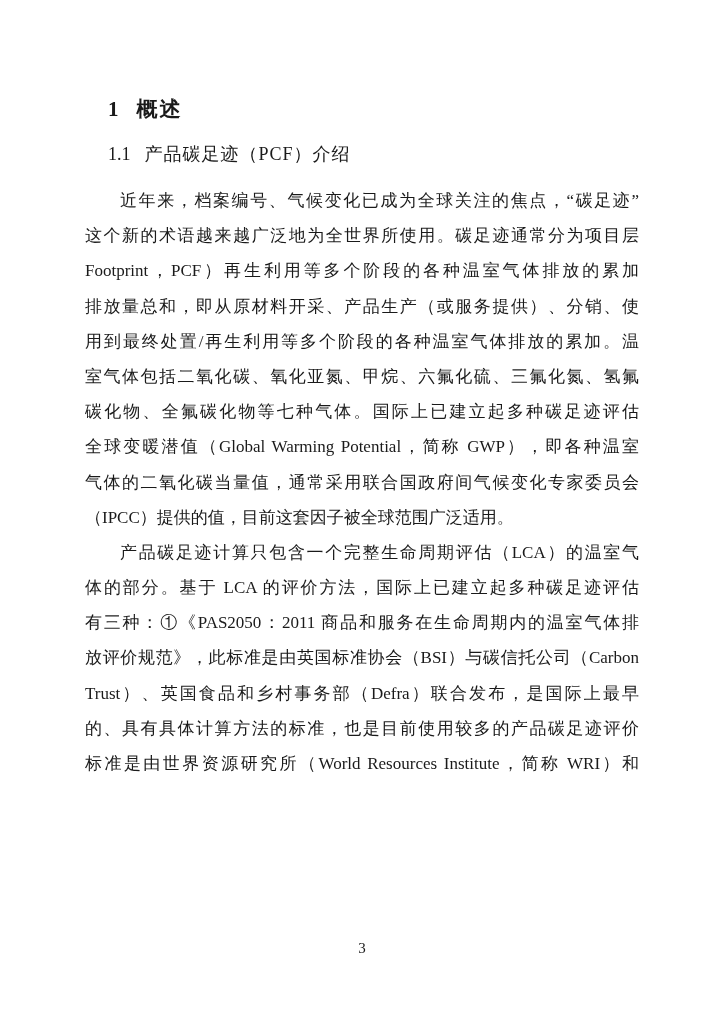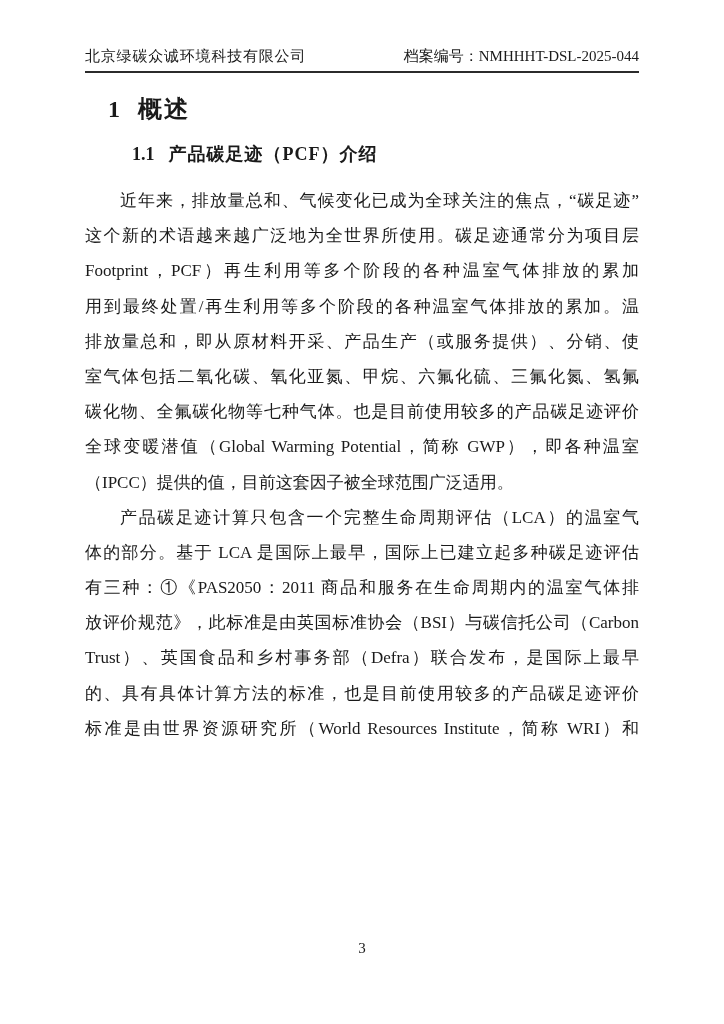--- a/index.html
+++ b/index.html
@@ -92,10 +92,6 @@
 
 <div class="page">
 
-  <div class="header">
-    <span class="company">北京绿碳众诚环境科技有限公司</span>
-    <span class="docnum"><span>档案编号：</span><span>NMHHHT-DSL-2025-044</span></span>
-  </div>
 
   <div class="h1">
     <span class="num">1</span><span class="txt">概述</span>

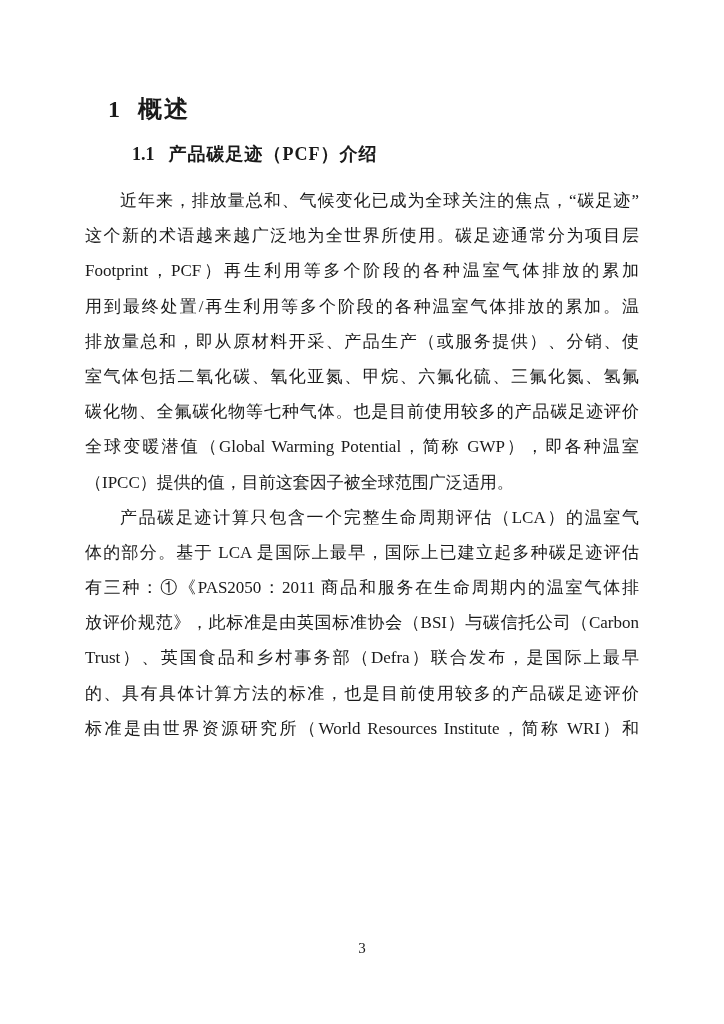--- a/index.html
+++ b/index.html
@@ -39,7 +39,7 @@
     position: absolute;
     left: 108px;
     top: 96px;
-    font-size: 24px;
+    font-size: 21px;
     font-weight: bold;
     line-height: 26px;
   }

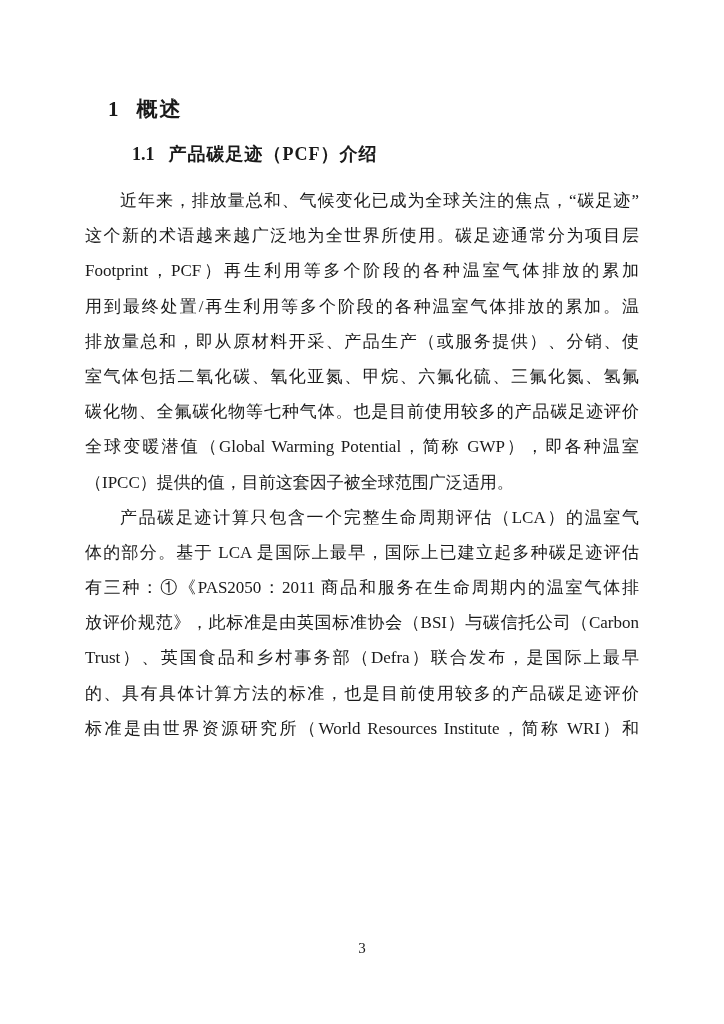--- a/index.html
+++ b/index.html
@@ -50,9 +50,8 @@
     left: 108px;
     top: 143px;
     font-size: 18px;
-    font-weight: bold;
+    font-weight: normal;
     line-height: 23px;
-    margin-left: 24px;
   }
   .h2 .num { margin-right: 14px; }
   .h2 .txt { letter-spacing: 1px; }

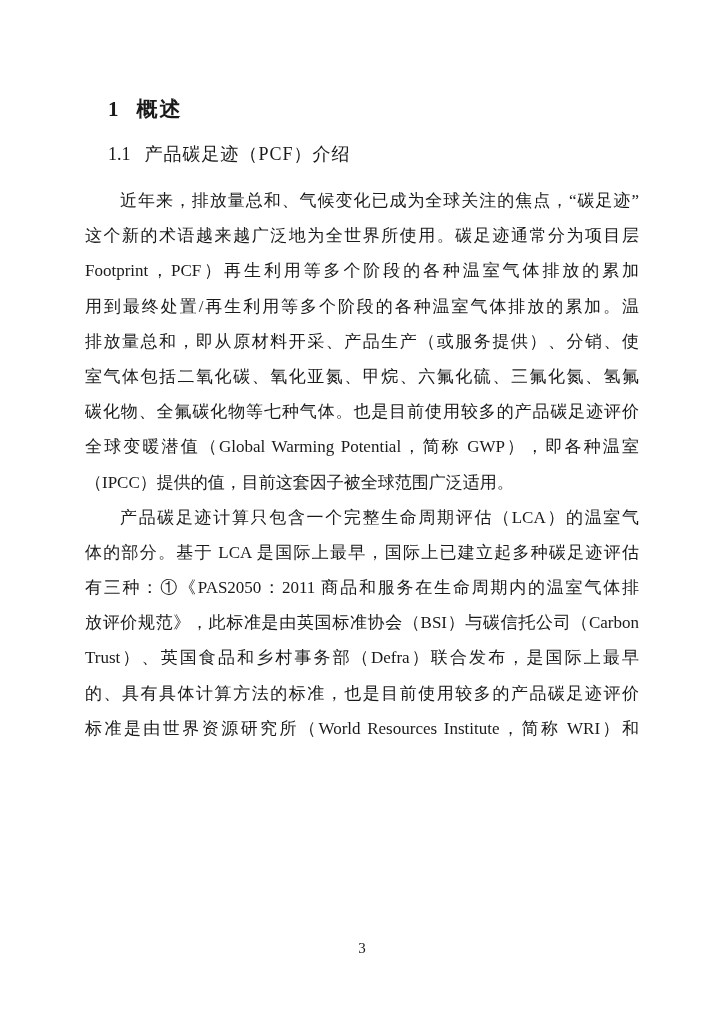--- a/index.html
+++ b/index.html
@@ -101,7 +101,7 @@
   </div>
 
   <div class="body-text">
-    <div class="line indent">近年来，排放量总和、气候变化已成为全球关注的焦点，“碳足迹”</div>
+    <div class="line indent">近年来，档案编号、气候变化已成为全球关注的焦点，“碳足迹”</div>
     <div class="line">这个新的术语越来越广泛地为全世界所使用。碳足迹通常分为项目层</div>
     <div class="line">Footprint，PCF）再生利用等多个阶段的各种温室气体排放的累加</div>
     <div class="line">用到最终处置/再生利用等多个阶段的各种温室气体排放的累加。温</div>

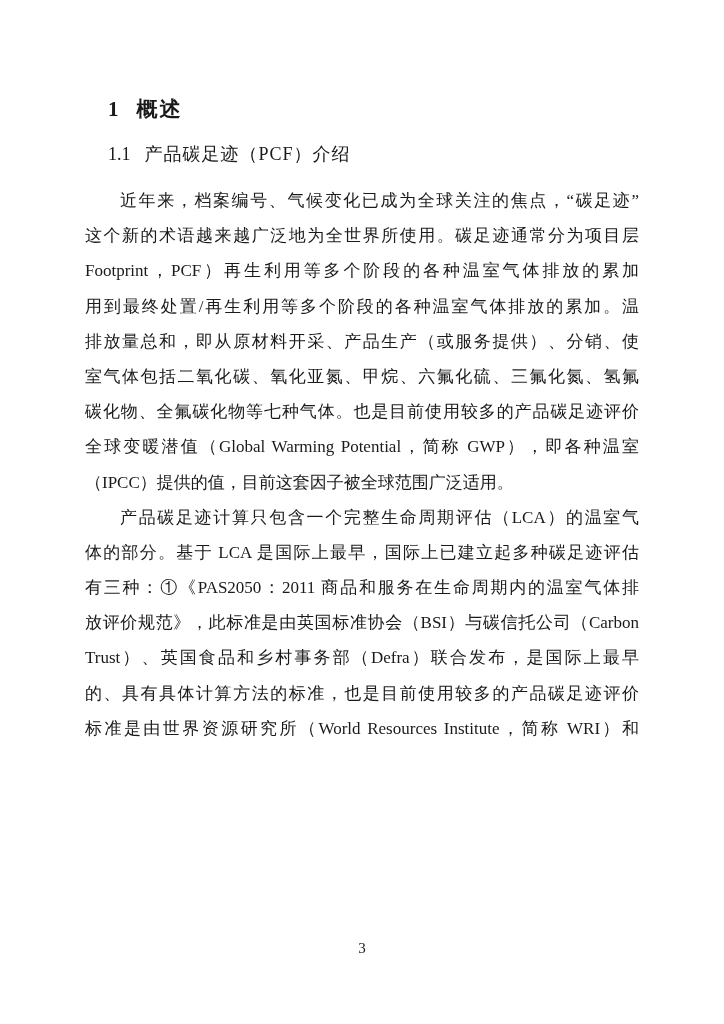--- a/index.html
+++ b/index.html
@@ -104,8 +104,8 @@
     <div class="line indent">近年来，档案编号、气候变化已成为全球关注的焦点，“碳足迹”</div>
     <div class="line">这个新的术语越来越广泛地为全世界所使用。碳足迹通常分为项目层</div>
     <div class="line">Footprint，PCF）再生利用等多个阶段的各种温室气体排放的累加</div>
+    <div class="line">排放量总和，即从原材料开采、产品生产（或服务提供）、分销、使</div>
     <div class="line">用到最终处置/再生利用等多个阶段的各种温室气体排放的累加。温</div>
-    <div class="line">排放量总和，即从原材料开采、产品生产（或服务提供）、分销、使</div>
     <div class="line">室气体包括二氧化碳、氧化亚氮、甲烷、六氟化硫、三氟化氮、氢氟</div>
     <div class="line">碳化物、全氟碳化物等七种气体。也是目前使用较多的产品碳足迹评价</div>
     <div class="line">全球变暖潜值（Global Warming Potential，简称 GWP），即各种温室</div>

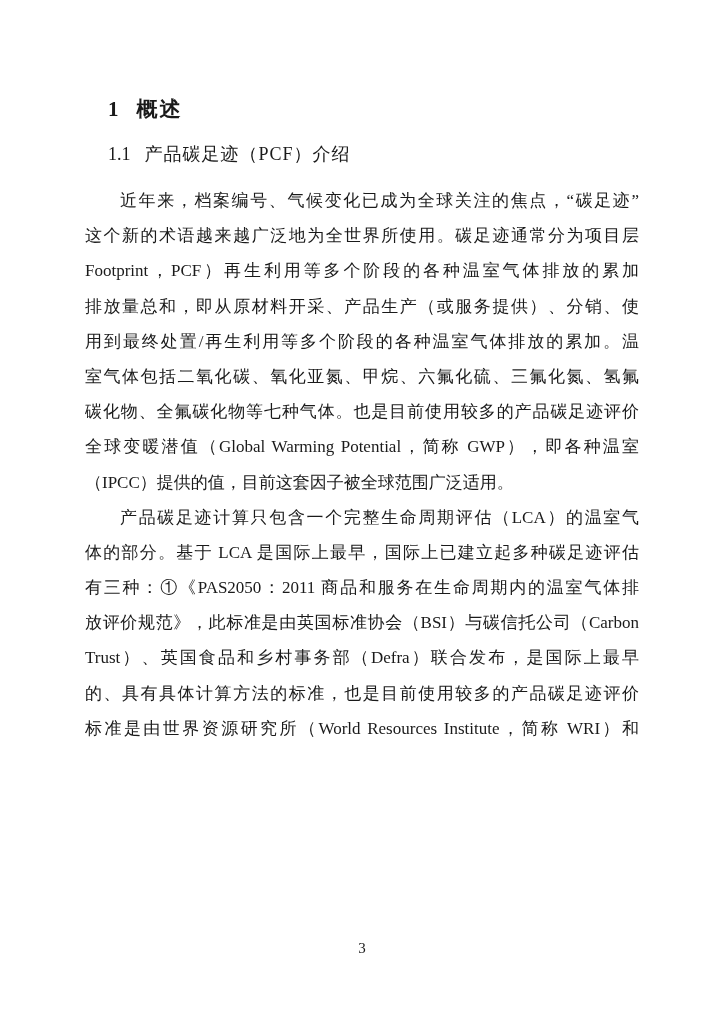--- a/index.html
+++ b/index.html
@@ -107,7 +107,7 @@
     <div class="line">排放量总和，即从原材料开采、产品生产（或服务提供）、分销、使</div>
     <div class="line">用到最终处置/再生利用等多个阶段的各种温室气体排放的累加。温</div>
     <div class="line">室气体包括二氧化碳、氧化亚氮、甲烷、六氟化硫、三氟化氮、氢氟</div>
-    <div class="line">碳化物、全氟碳化物等七种气体。也是目前使用较多的产品碳足迹评价</div>
+    <div class="line">碳化物、全氟碳化物等七种气体。国际上已建立起多种碳足迹评估</div>
     <div class="line">全球变暖潜值（Global Warming Potential，简称 GWP），即各种温室</div>
     <div class="line flush">（IPCC）提供的值，目前这套因子被全球范围广泛适用。</div>
 

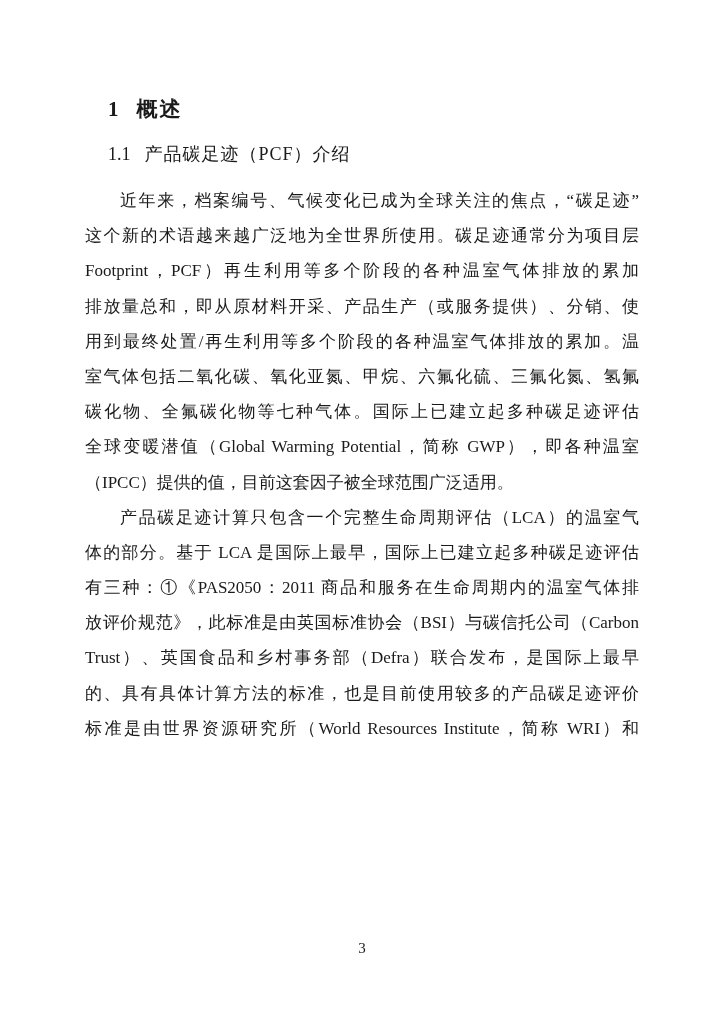--- a/index.html
+++ b/index.html
@@ -109,6 +109,7 @@
     <div class="line">室气体包括二氧化碳、氧化亚氮、甲烷、六氟化硫、三氟化氮、氢氟</div>
     <div class="line">碳化物、全氟碳化物等七种气体。国际上已建立起多种碳足迹评估</div>
     <div class="line">全球变暖潜值（Global Warming Potential，简称 GWP），即各种温室</div>
+    <div class="line">气体的二氧化碳当量值，通常采用联合国政府间气候变化专家委员会</div>
     <div class="line flush">（IPCC）提供的值，目前这套因子被全球范围广泛适用。</div>
 
     <div class="line indent">产品碳足迹计算只包含一个完整生命周期评估（LCA）的温室气</div>

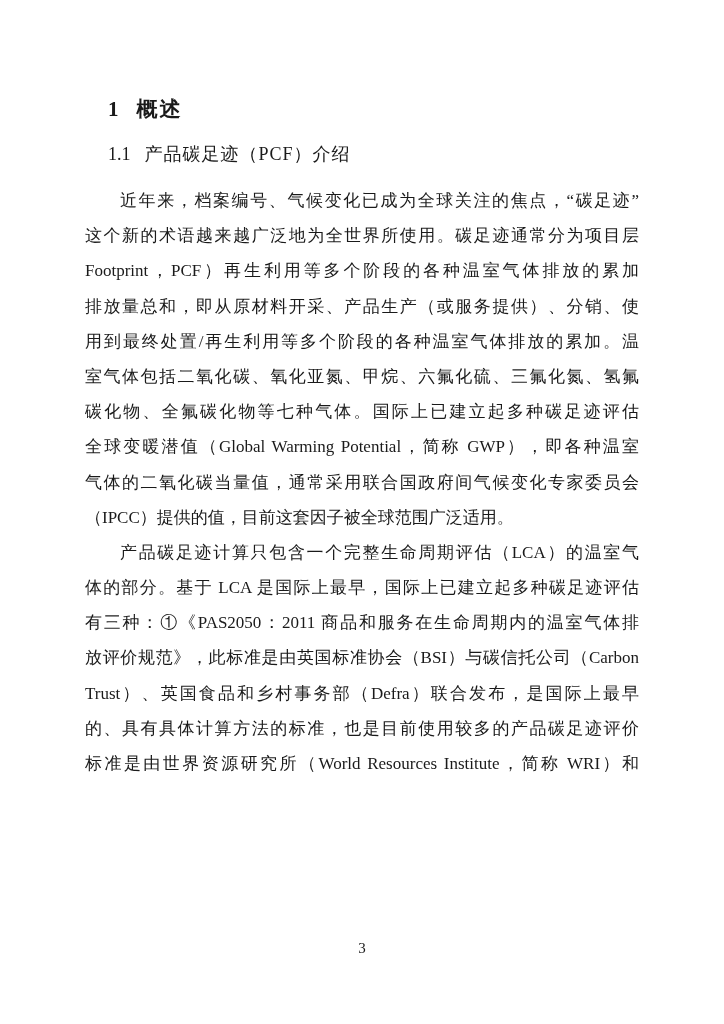--- a/index.html
+++ b/index.html
@@ -113,7 +113,7 @@
     <div class="line flush">（IPCC）提供的值，目前这套因子被全球范围广泛适用。</div>
 
     <div class="line indent">产品碳足迹计算只包含一个完整生命周期评估（LCA）的温室气</div>
-    <div class="line">体的部分。基于 LCA 是国际上最早，国际上已建立起多种碳足迹评估</div>
+    <div class="line">体的部分。基于 LCA 的评价方法，国际上已建立起多种碳足迹评估</div>
     <div class="line">有三种：①《PAS2050：2011 商品和服务在生命周期内的温室气体排</div>
     <div class="line">放评价规范》，此标准是由英国标准协会（BSI）与碳信托公司（Carbon</div>
     <div class="line">Trust）、英国食品和乡村事务部（Defra）联合发布，是国际上最早</div>

